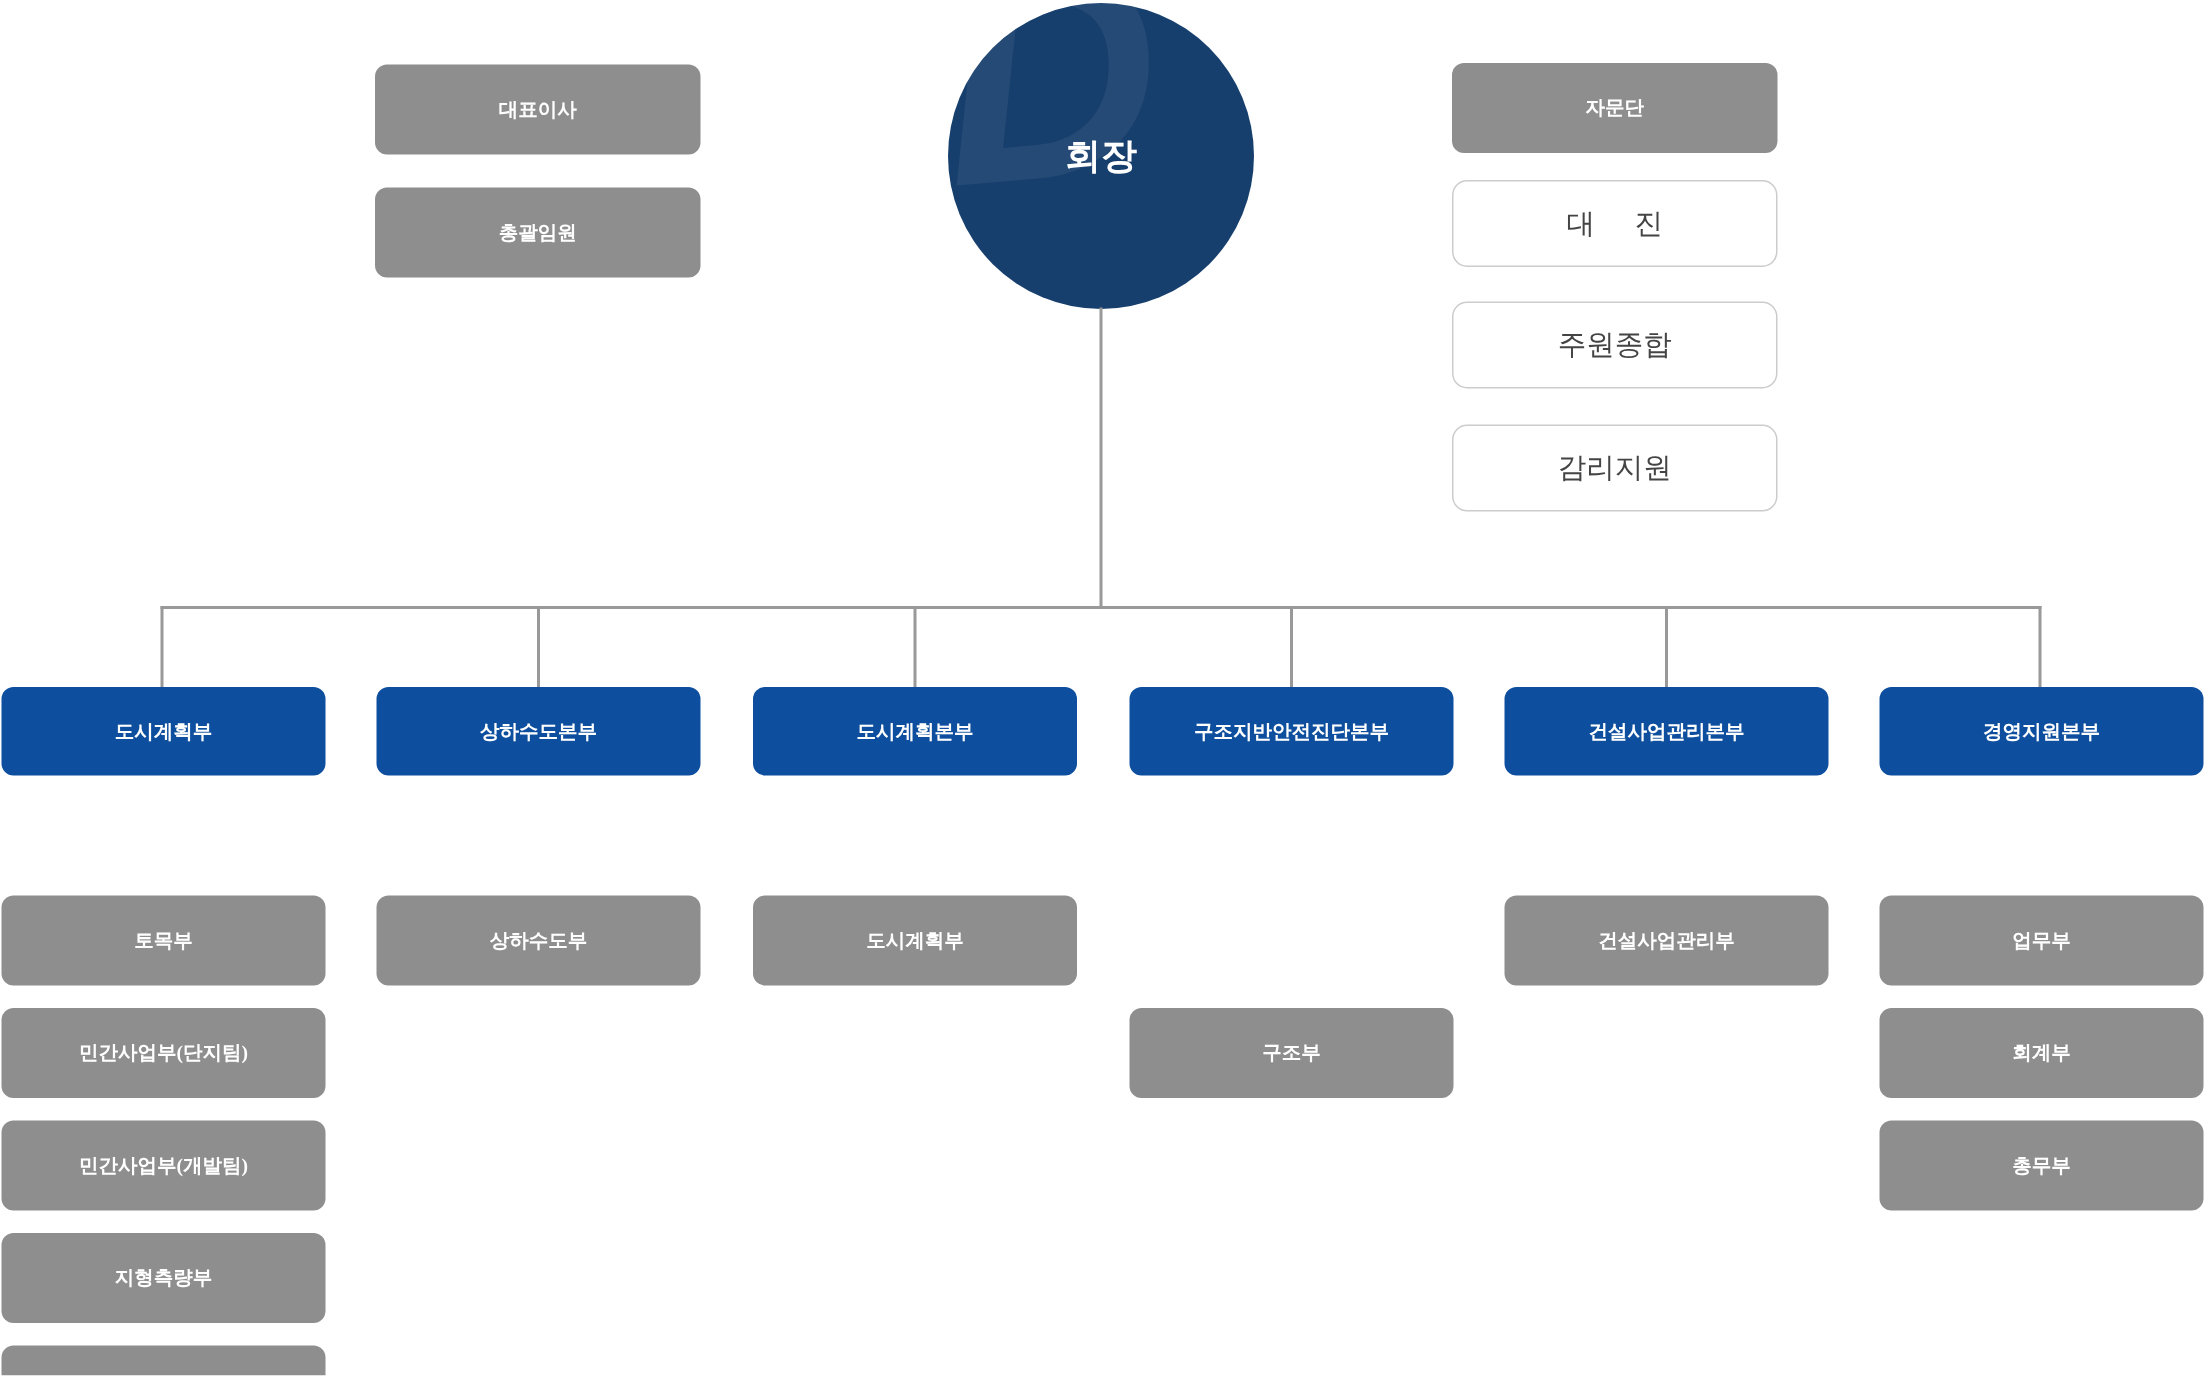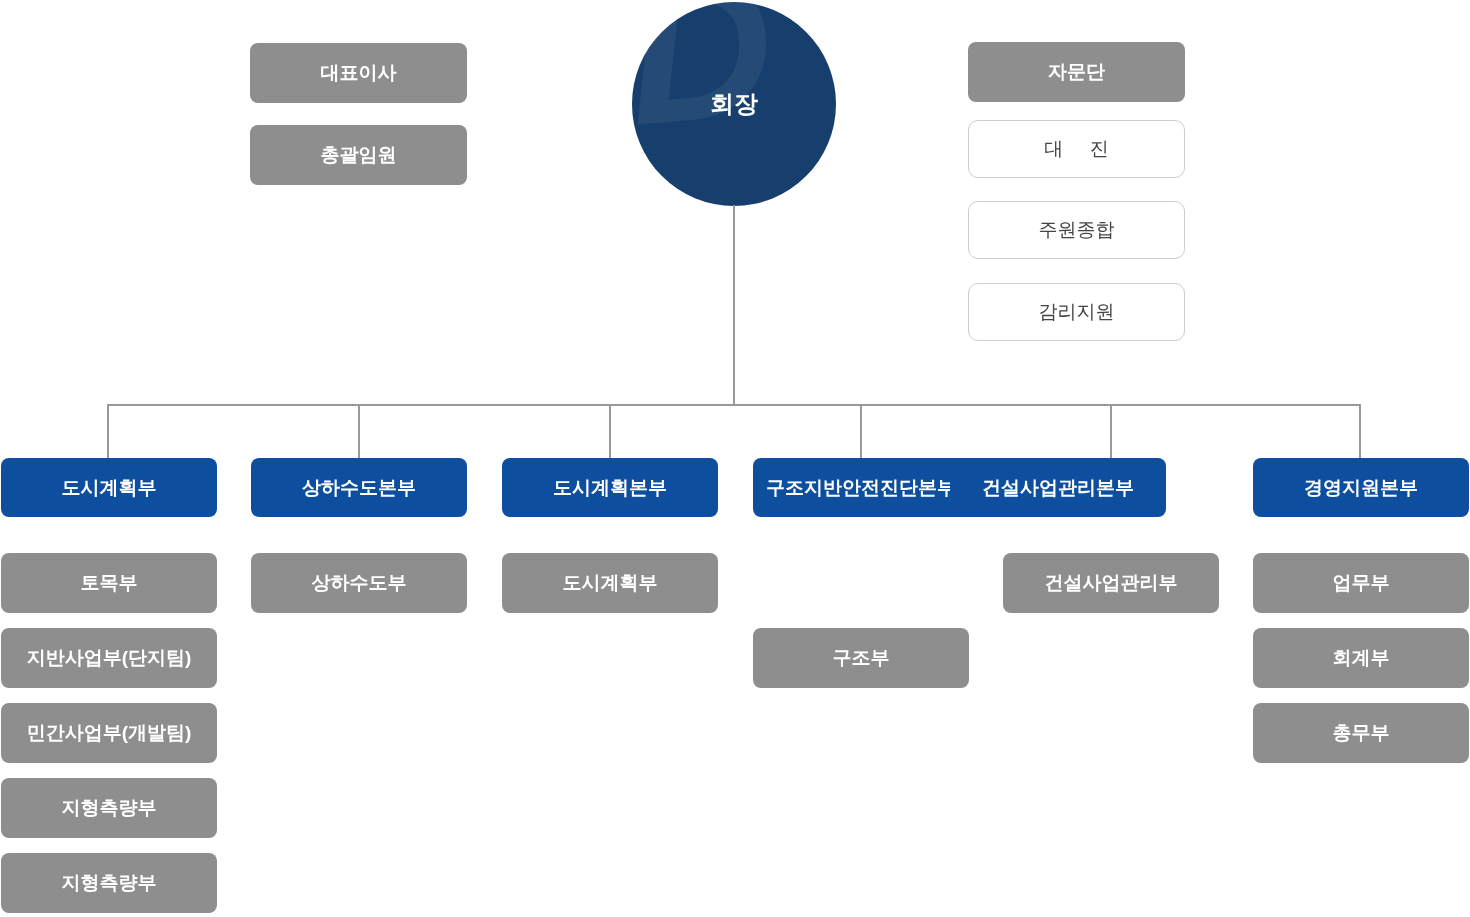--- a/index.html
+++ b/index.html
@@ -11,7 +11,7 @@
   .chart{position:relative;width:1470px;height:917px;background:var(--bg);overflow:hidden;}
 
   .box{position:absolute;display:flex;align-items:center;justify-content:center;
-       text-align:center;border-radius:8px;font-size:19px;font-weight:bold;color:#fff;}
+       text-align:center;border-radius:8px;font-size:13px;font-weight:bold;color:#fff;font-family:Liberation Serif, serif;}
   .gbox{background:var(--gray);width:217px;height:60px;}
   .dbox{background:var(--blue);width:216px;height:59px;}
   .sbox{background:var(--gray);width:216px;height:60px;}

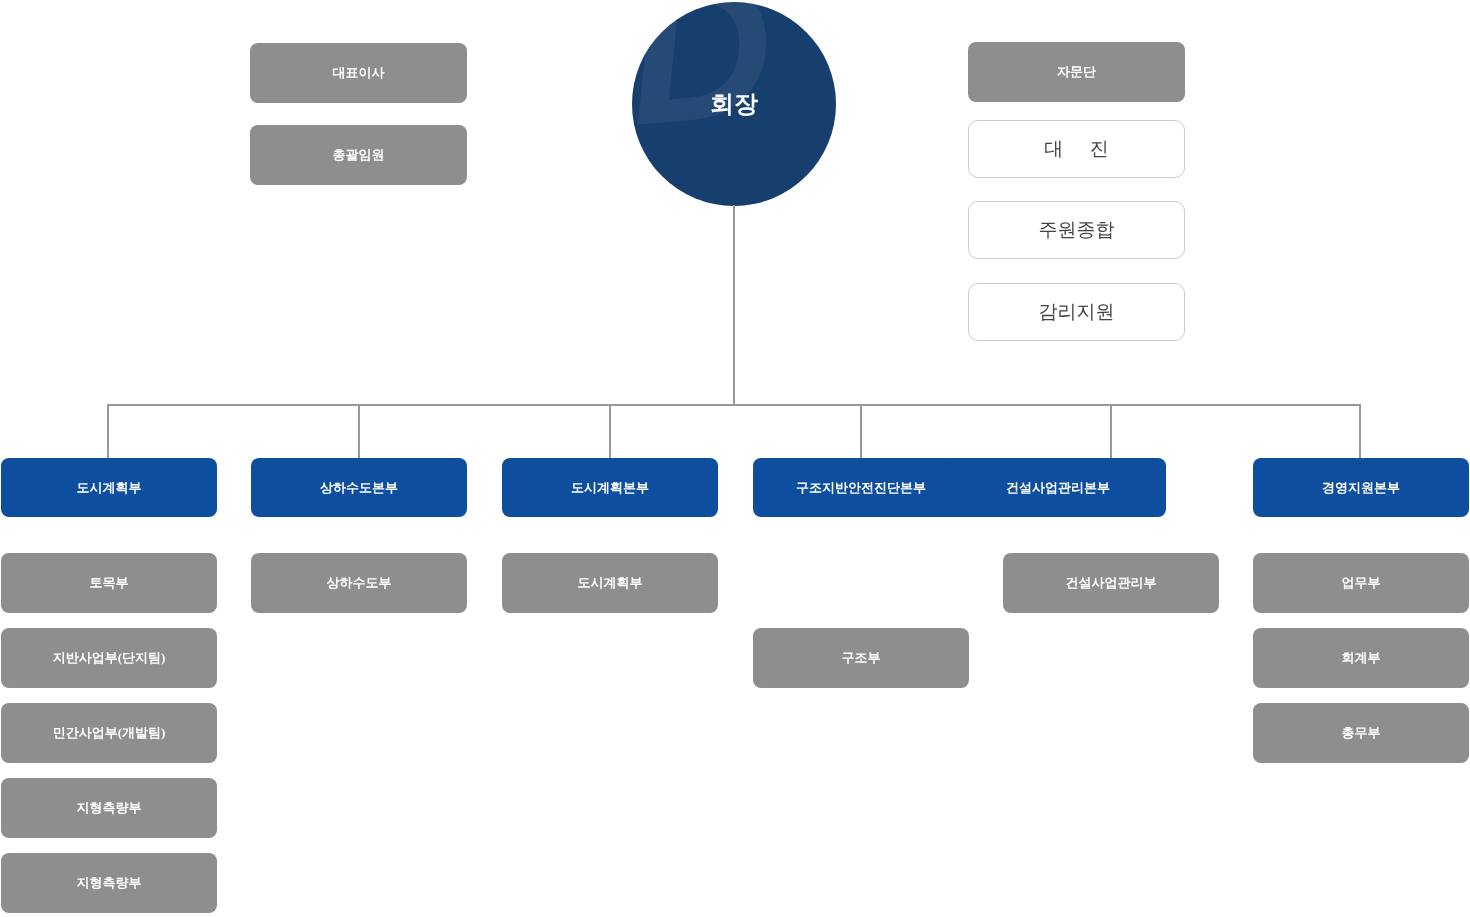--- a/index.html
+++ b/index.html
@@ -72,7 +72,7 @@
   <div class="box dbox" style="left:753px;top:458px">구조지반안전진단본부</div>
   <div class="box sbox" style="left:753px;top:628px">구조부</div>
 
-  <div class="box dbox" style="left:950px;top:458px">건설사업관리본부</div>
+  <div class="box dbox" style="left:1003px;top:458px">건설사업관리본부</div>
   <div class="box sbox" style="left:1003px;top:553px">건설사업관리부</div>
 
   <div class="box dbox" style="left:1253px;top:458px">경영지원본부</div>

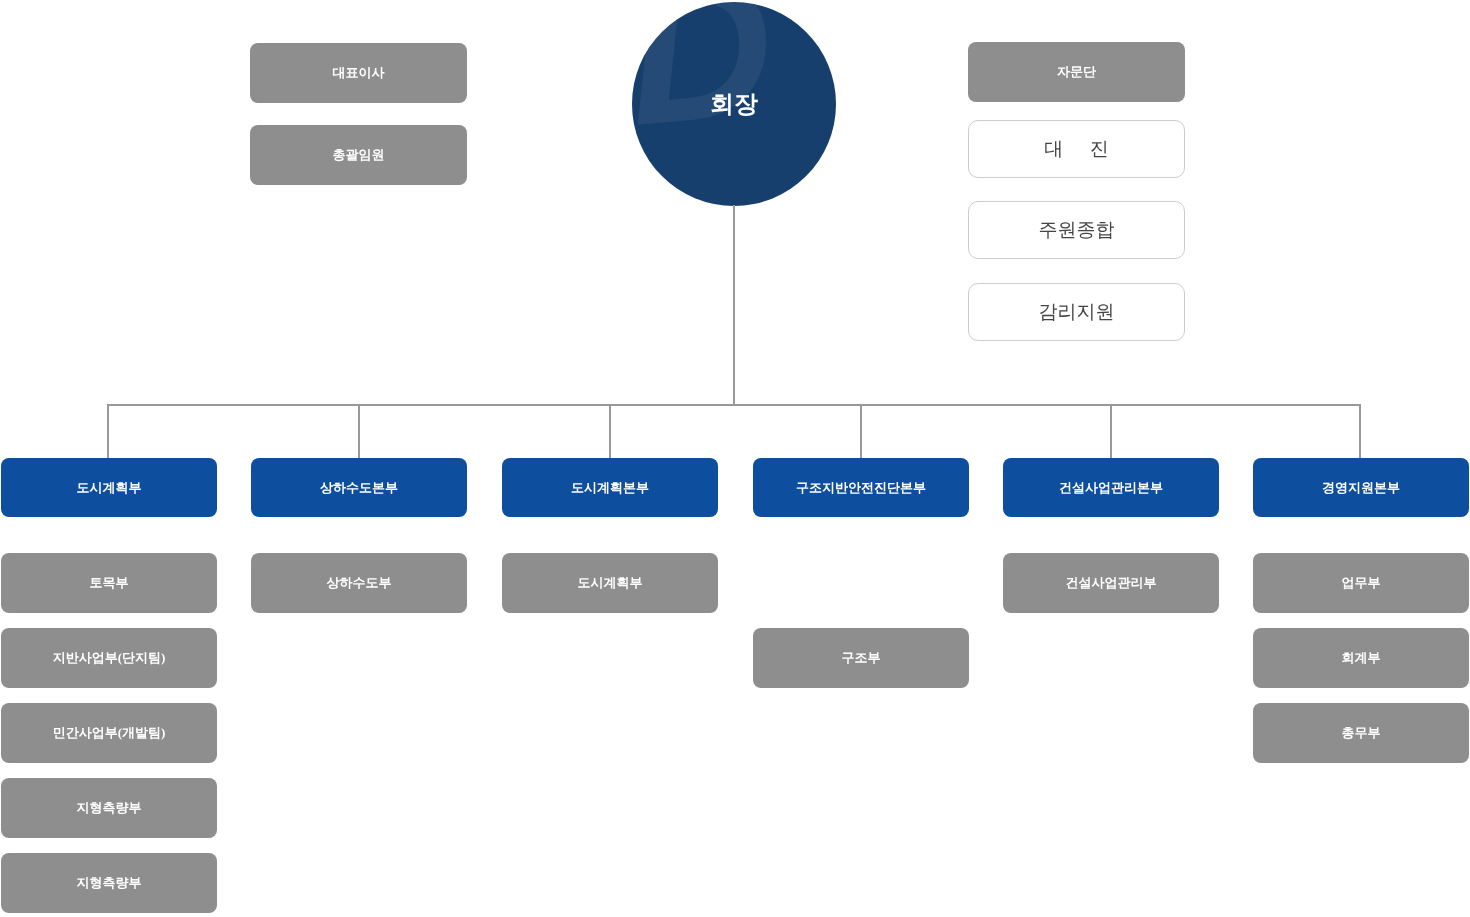--- a/index.html
+++ b/index.html
@@ -14,7 +14,7 @@
        text-align:center;border-radius:8px;font-size:13px;font-weight:bold;color:#fff;font-family:Liberation Serif, serif;}
   .gbox{background:var(--gray);width:217px;height:60px;}
   .dbox{background:var(--blue);width:216px;height:59px;}
-  .sbox{background:var(--gray);width:216px;height:60px;}
+  .sbox{background:var(--gray);width:216px;height:60px;margin-top:44px;}
   .wbox{position:absolute;display:flex;align-items:center;justify-content:center;
         width:217px;height:58px;background:#fff;border:1px solid var(--wbox-border);
         border-radius:10px;font-size:19px;font-weight:500;color:var(--wbox-text);}

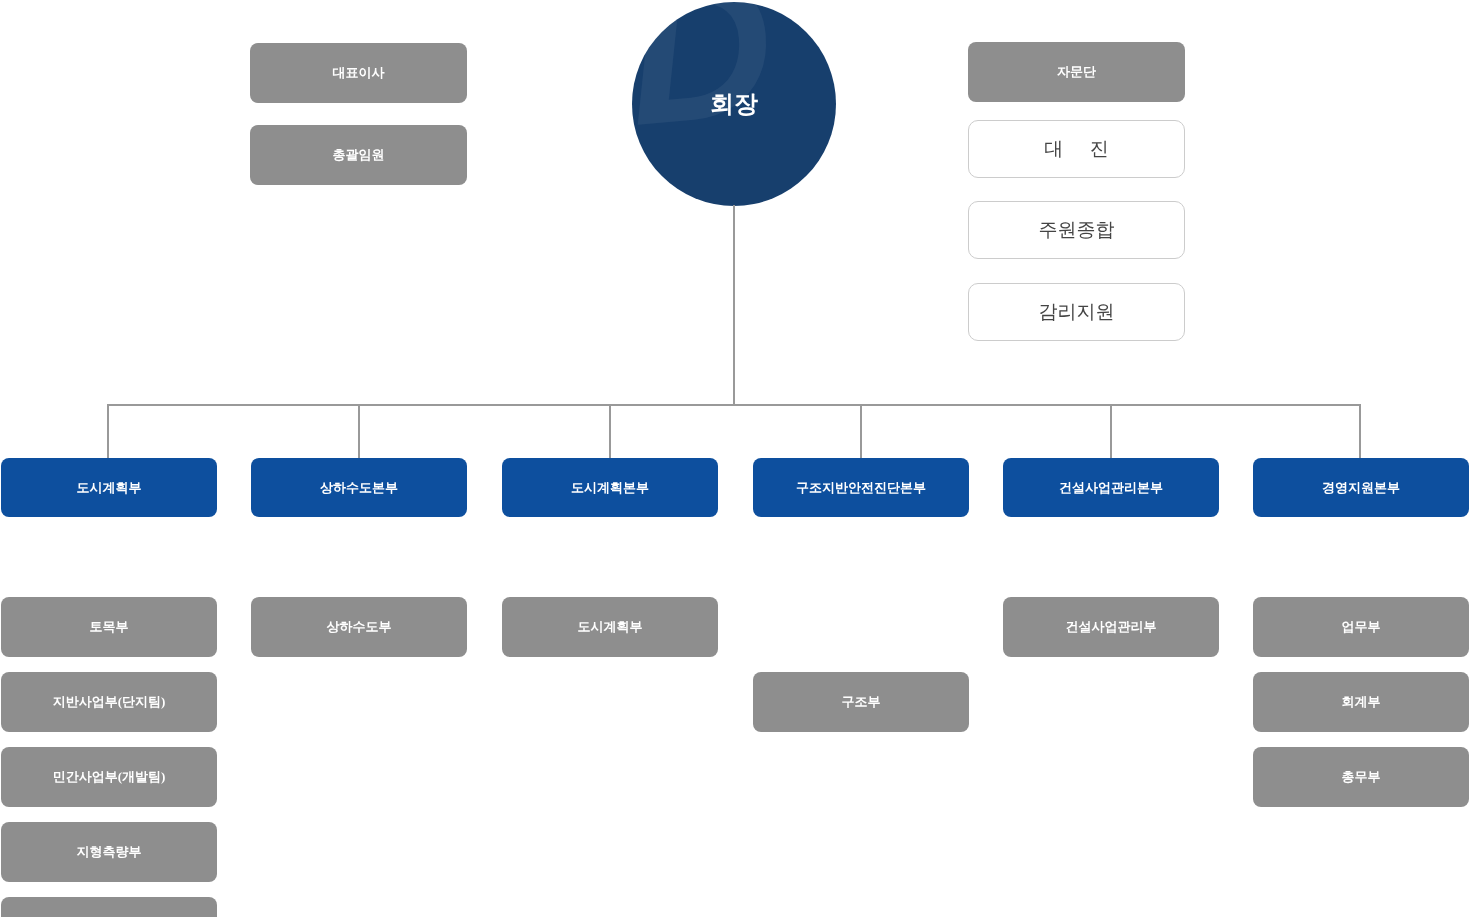--- a/index.html
+++ b/index.html
@@ -58,7 +58,7 @@
 
   <div class="box dbox" style="left:1px;top:458px">도시계획부</div>
   <div class="box sbox" style="left:1px;top:553px">토목부</div>
-  <div class="box sbox" style="left:1px;top:628px">지반사업부(단지팀)</div>
+  <div class="box sbox" style="left:1px;top:628px">민간사업부(단지팀)</div>
   <div class="box sbox" style="left:1px;top:703px">민간사업부(개발팀)</div>
   <div class="box sbox" style="left:1px;top:778px">지형측량부</div>
   <div class="box sbox" style="left:1px;top:853px">지형측량부</div>

